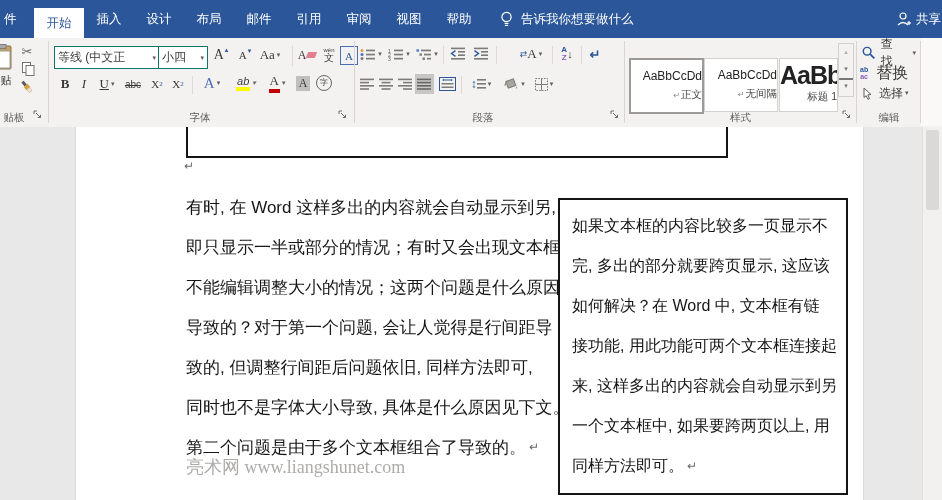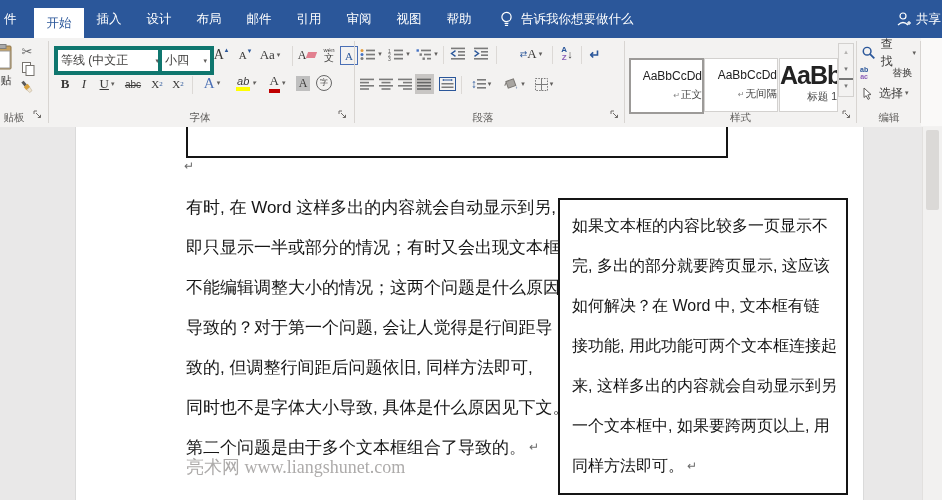--- a/index.html
+++ b/index.html
@@ -23,7 +23,7 @@
   .btn{position:absolute;display:flex;align-items:center;justify-content:center;color:#3b3a39}
   .caret{font-size:7px;color:#605e5c;margin-left:2px}
   .serif{font-family:"Liberation Serif",serif}
-  .combo{position:absolute;background:#fff;border:4px solid #0f766e;display:flex;align-items:center;
+  .combo{position:absolute;background:#fff;border:1px solid #0f766e;display:flex;align-items:center;
          font-size:12px;padding:0 3px;height:21px;overflow:hidden;white-space:nowrap}
   .combo .caret{margin-left:auto}
   .launch{position:absolute;width:10px;height:10px}

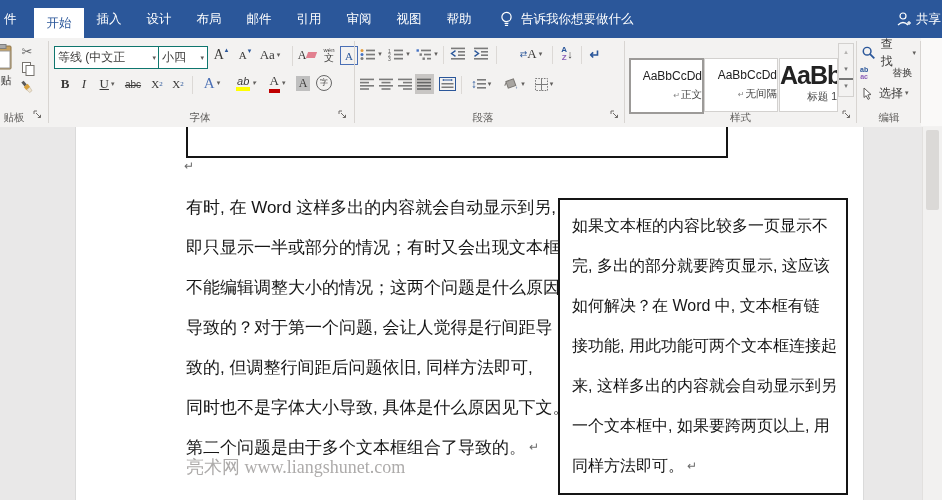--- a/index.html
+++ b/index.html
@@ -392,7 +392,7 @@
         <span style="color:#2b579a">ab</span>
         <span style="color:#8a5fb8">ac</span>
       </span>
-    <span style="margin-left:24px;font-size:10px">替换</span>
+    <span style="margin-left:8px;font-size:16px">替换</span>
   </div>
   <div class="btn" style="left:862px;top:47px;width:54px;height:16px;justify-content:flex-start">
     <svg width="11" height="13" viewBox="0 0 11 13">

